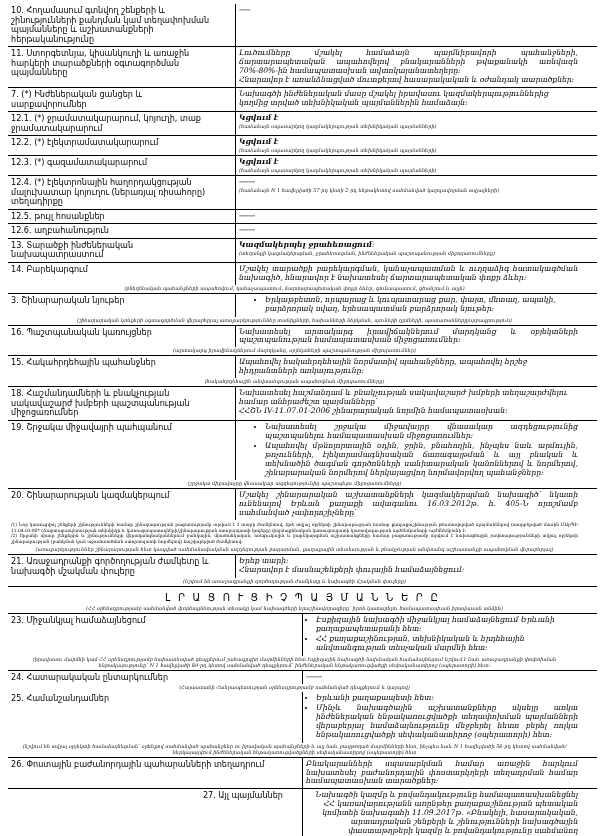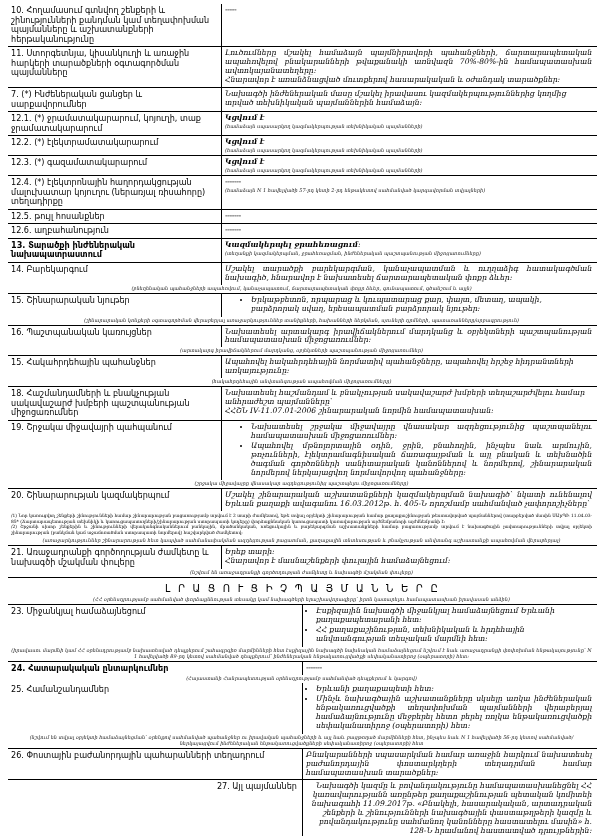--- a/index.html
+++ b/index.html
@@ -29,7 +29,7 @@
   }
   table.doc td {
     vertical-align: top;
-    padding: 2px 5px 2px 3px;
+    padding: 2px 19px 2px 3px;
     border-bottom: 1px solid #000;
     line-height: 1.18;
     margin-left: 14px;

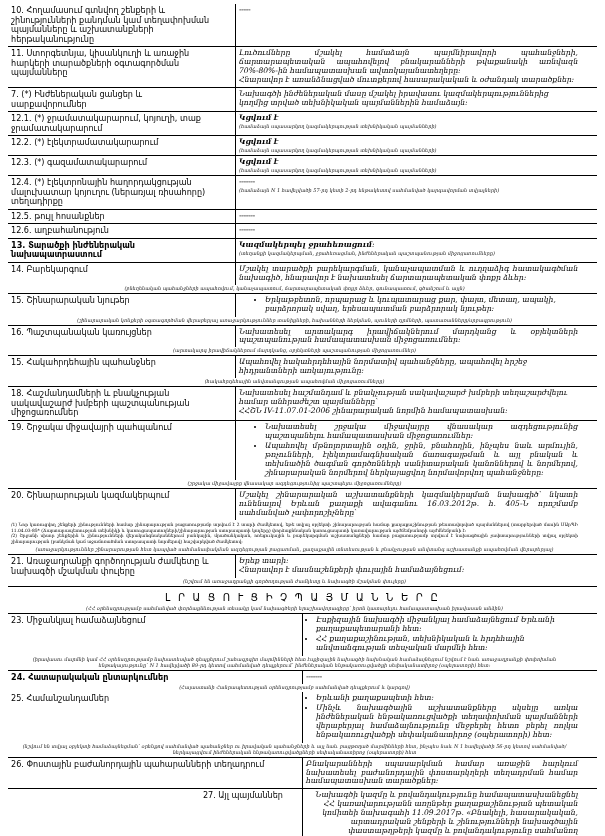--- a/index.html
+++ b/index.html
@@ -46,7 +46,7 @@
     font-family: "DejaVu Serif", "Liberation Serif", serif;
   }
   .dash { font-style: normal; letter-spacing: -0.5px; font-family:"DejaVu Sans",sans-serif; }
-  .bold { font-weight: bold; }
+  .bold { font-weight: normal; }
   .note {
     font-size: 5.0px;
     font-style: italic;

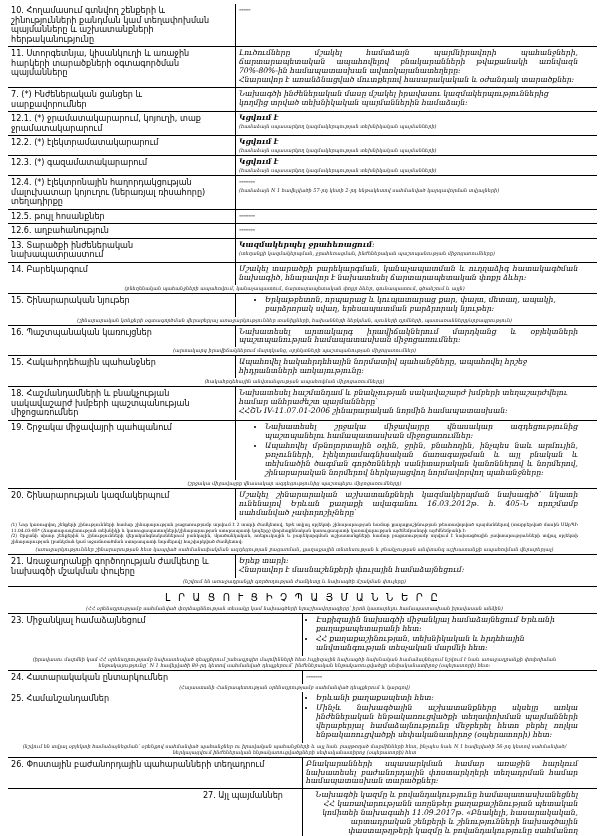--- a/index.html
+++ b/index.html
@@ -169,7 +169,7 @@
     </tr>
 
     <tr style="border-bottom:none">
-      <td class="lbl" style="border-bottom:none">15. Շինարարական նյութեր</td>
+      <td class="lbl" style="border-bottom:none">3. Շինարարական նյութեր</td>
       <td class="val" style="border-bottom:none">
         <ul class="bullets">
           <li>Երկաթբետոն, որպարաց և կուպատարաց քար, փայտ, մետաղ, ապակի, բարձրորակ սվաղ, երեսապատման բարձրորակ նյութեր։</li>

